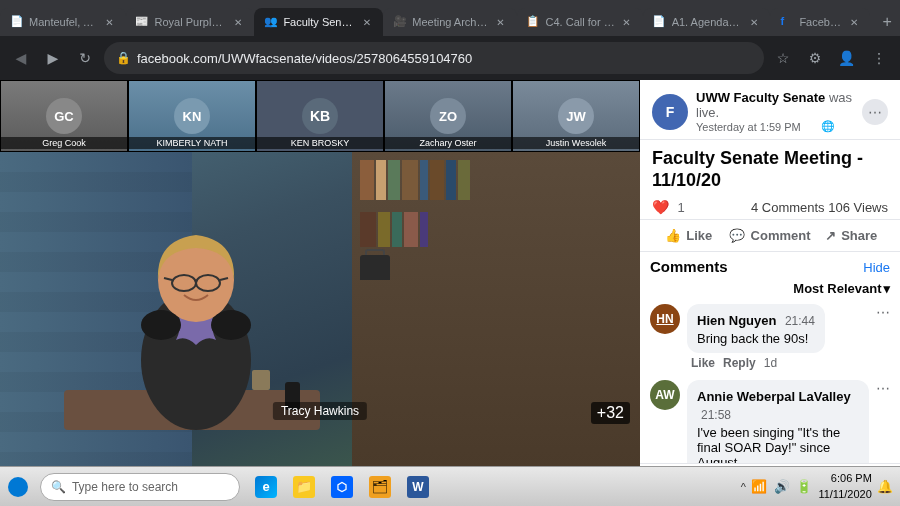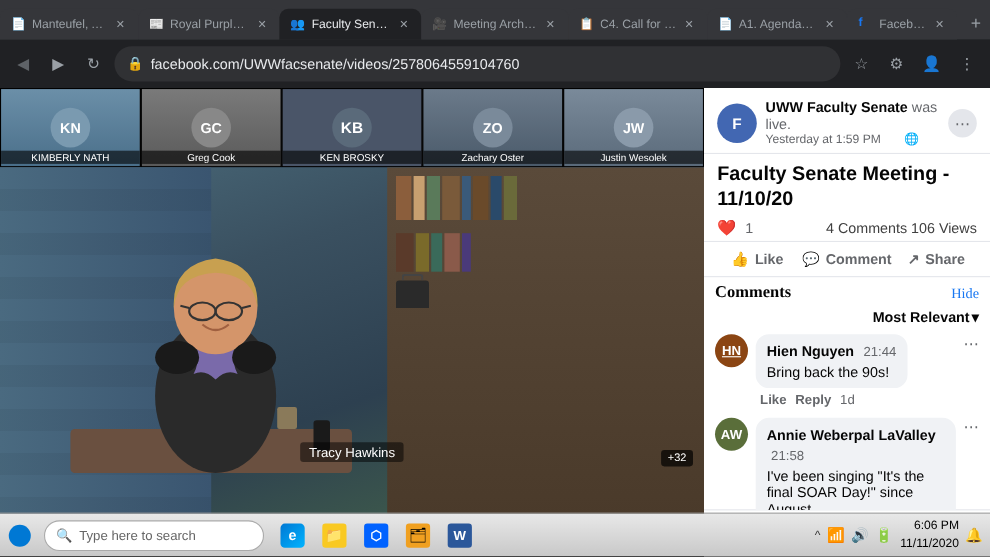--- a/index.html
+++ b/index.html
@@ -169,16 +169,16 @@
 
     <div class="participants-bar">
       <div class="participant">
+        <div class="participant-video p2">
+          <div class="participant-avatar" style="background:#888;">GC</div>
+        </div>
+        <div class="participant-name">Greg Cook</div>
+      </div>
+      <div class="participant">
         <div class="participant-video p1">
           <div class="participant-avatar" style="background:#7a9ab0;">KN</div>
         </div>
         <div class="participant-name">KIMBERLY NATH</div>
-      </div>
-      <div class="participant">
-        <div class="participant-video p2">
-          <div class="participant-avatar" style="background:#888;">GC</div>
-        </div>
-        <div class="participant-name">Greg Cook</div>
       </div>
       <div class="participant">
         <div class="participant-video p3" style="background:#4a5568; justify-content:center; display:flex; align-items:center;">

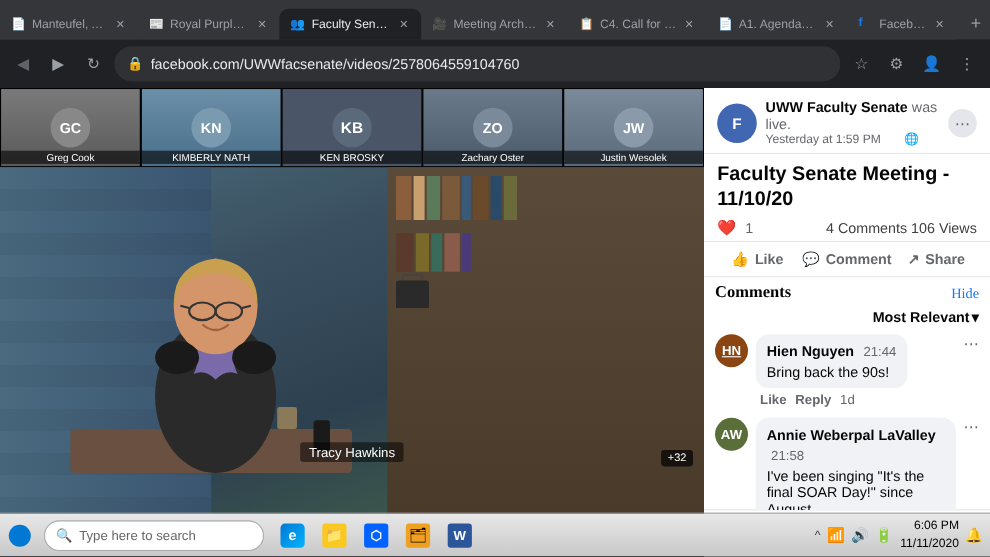--- a/index.html
+++ b/index.html
@@ -67,7 +67,7 @@
     .action-btn { flex: 1; display: flex; align-items: center; justify-content: center; gap: 5px; padding: 6px 0; cursor: pointer; border-radius: 4px; font-size: 13px; color: #65676b; font-weight: 600; }
 
     .comments-section { flex: 1; overflow-y: auto; padding: 6px 10px; }
-    .comments-header { display: flex; justify-content: space-between; align-items: center; margin-bottom: 6px; font-family: Liberation Serif, serif; }
+    .comments-header { display: flex; justify-content: space-between; align-items: flex-end; margin-bottom: 6px; }
     .comments-title { font-size: 15px; font-weight: 700; color: #050505; }
     .hide-link { font-size: 13px; color: #1877f2; cursor: pointer; }
     .sort-row { display: flex; align-items: center; justify-content: flex-end; margin-bottom: 8px; }

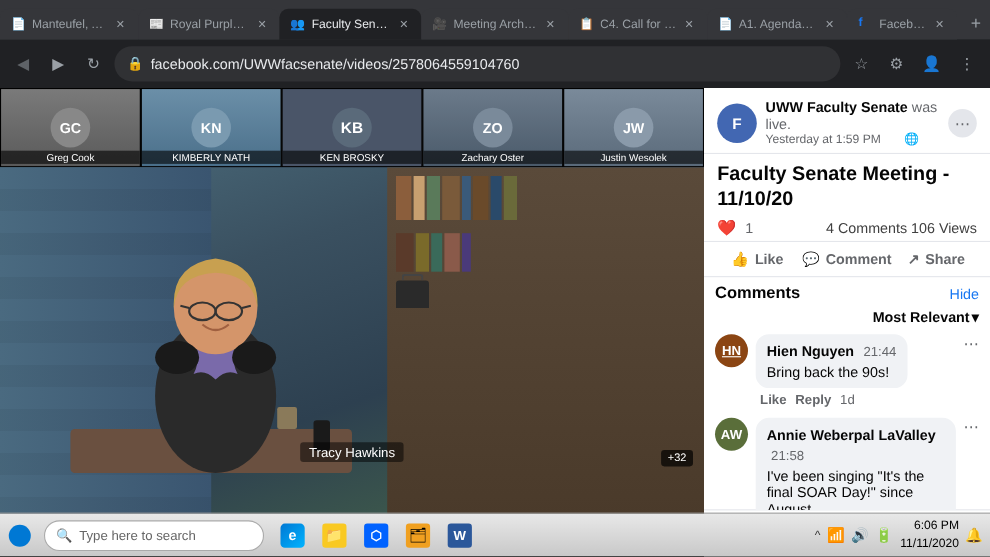--- a/index.html
+++ b/index.html
@@ -267,7 +267,7 @@
 
       <div class="video-label" style="position:absolute; bottom:50px; left:50%; transform:translateX(-50%); background:rgba(0,0,0,0.5); color:#fff; font-size:12px; padding:2px 8px; border-radius:3px;">Tracy Hawkins</div>
 
-      <div class="video-overlay-count" style="position:absolute; bottom:46px; right:10px; background:rgba(0,0,0,0.7); color:#fff; font-size:10px; padding:2px 6px; border-radius:3px;">+32</div>
+      <div class="video-overlay-count" style="position:absolute; bottom:46px; right:10px; background:rgba(0,0,0,0.7); color:#fff; font-size:16px; padding:2px 6px; border-radius:3px;">+32</div>
     </div>
 
     <div class="video-controls">

